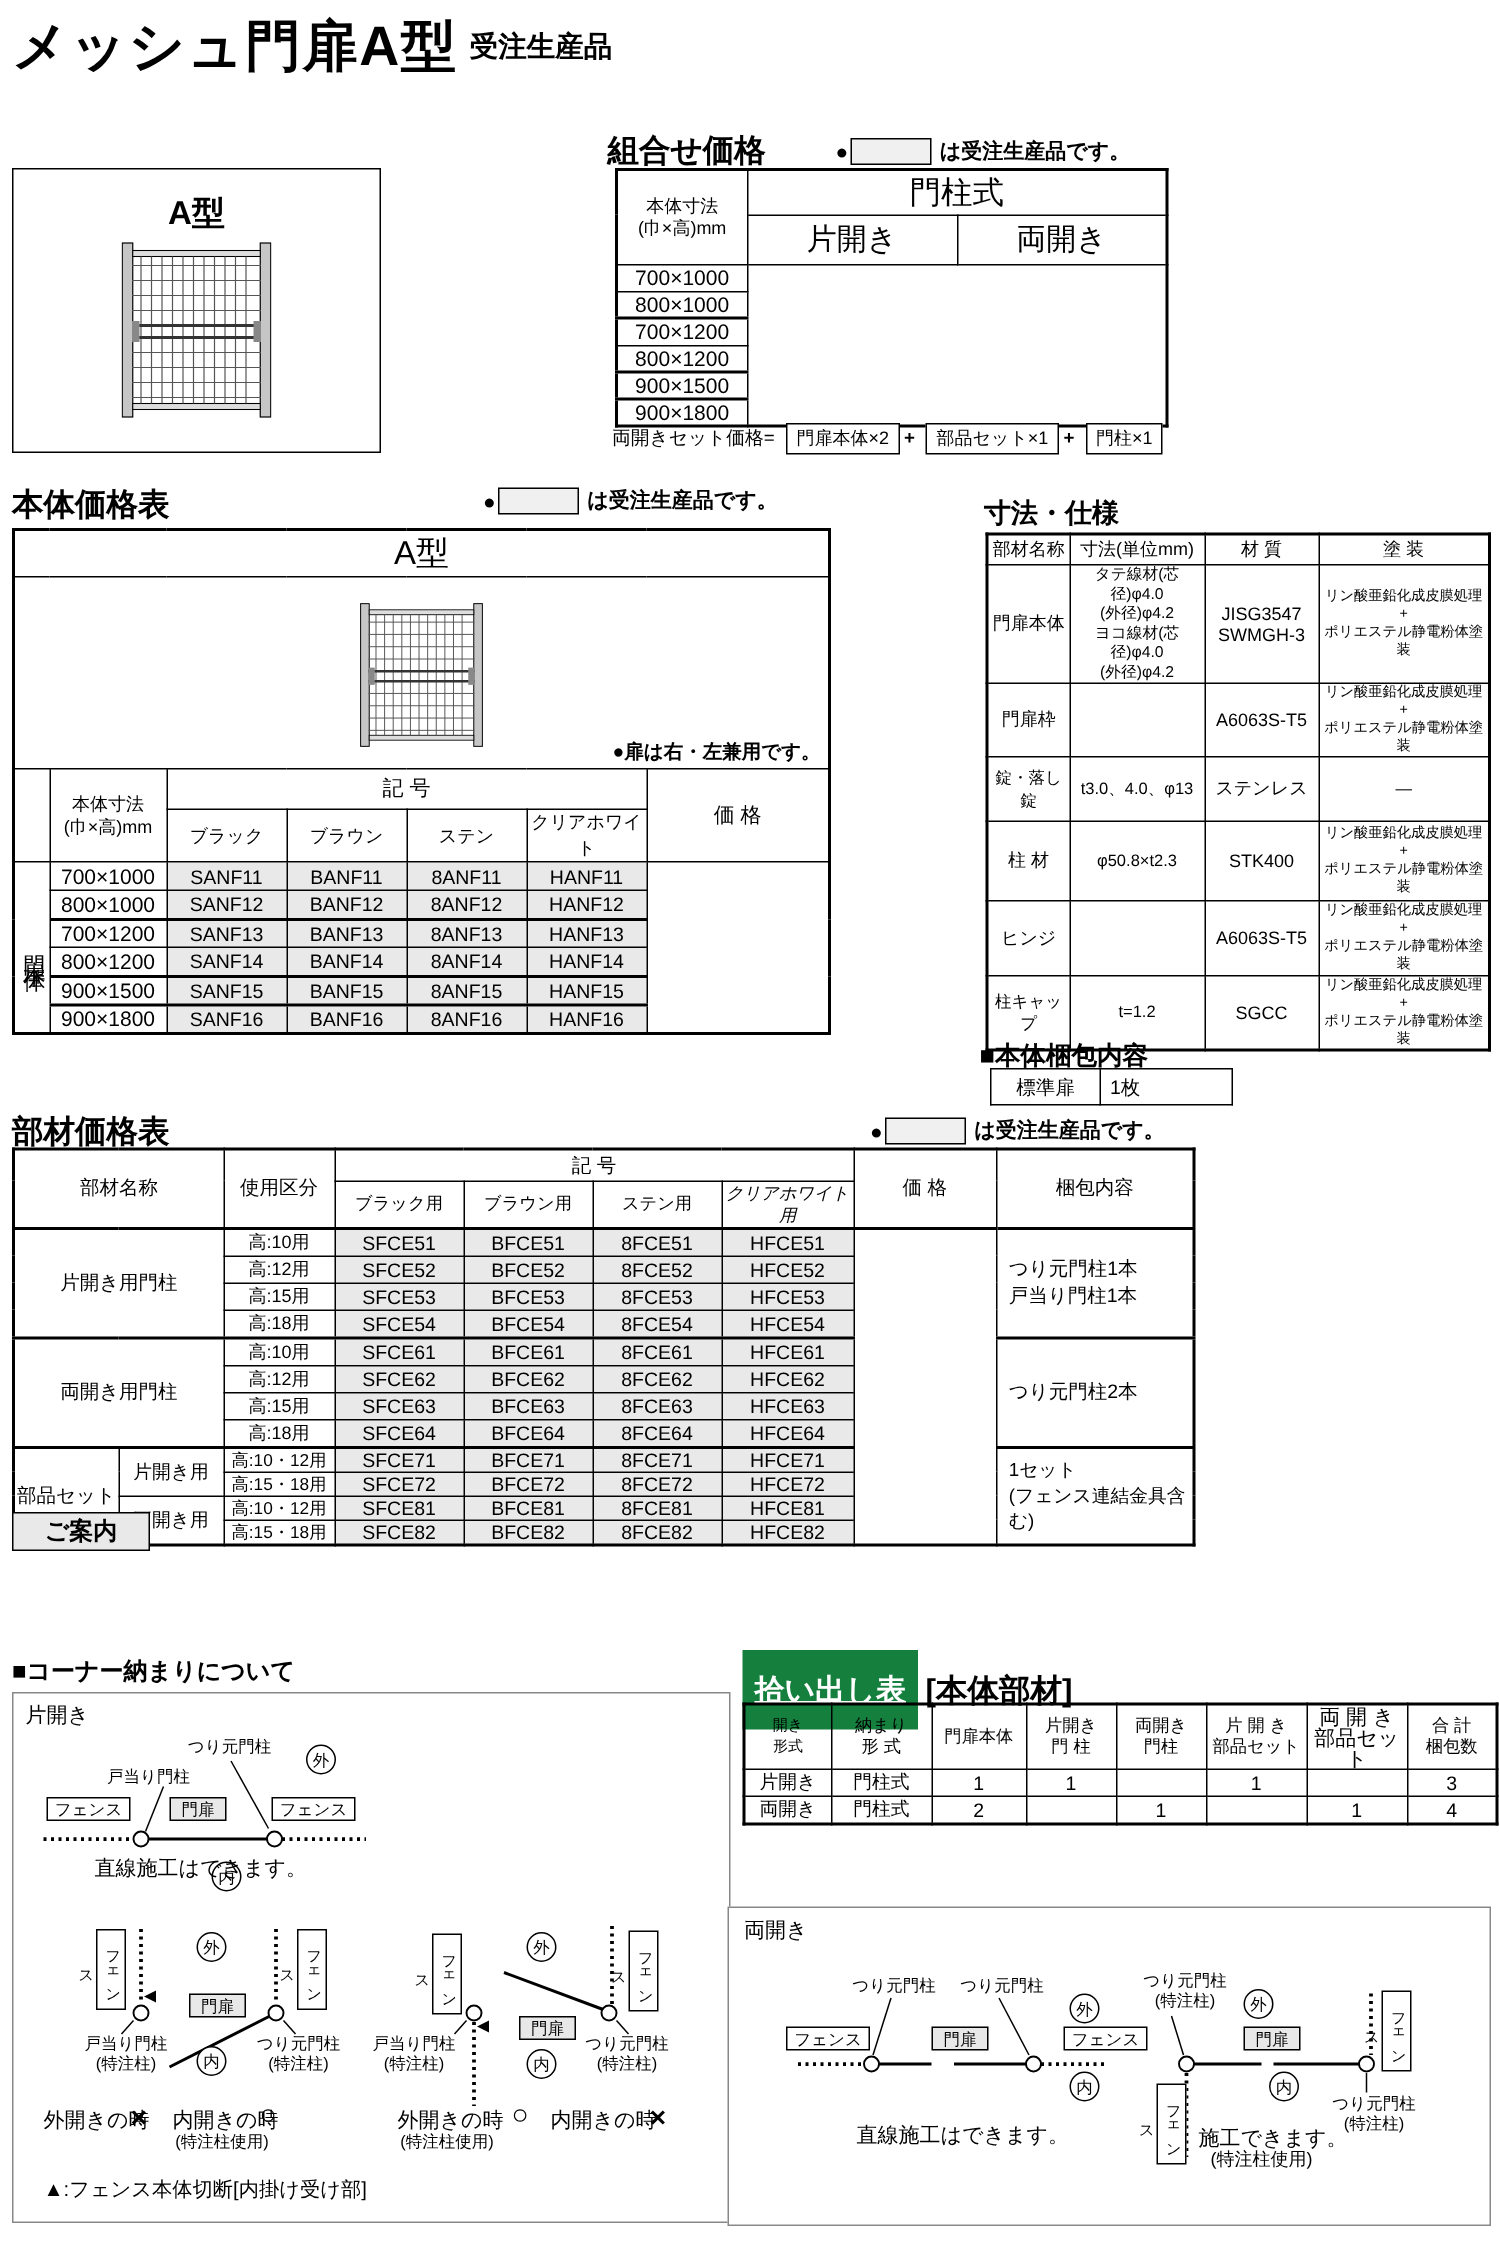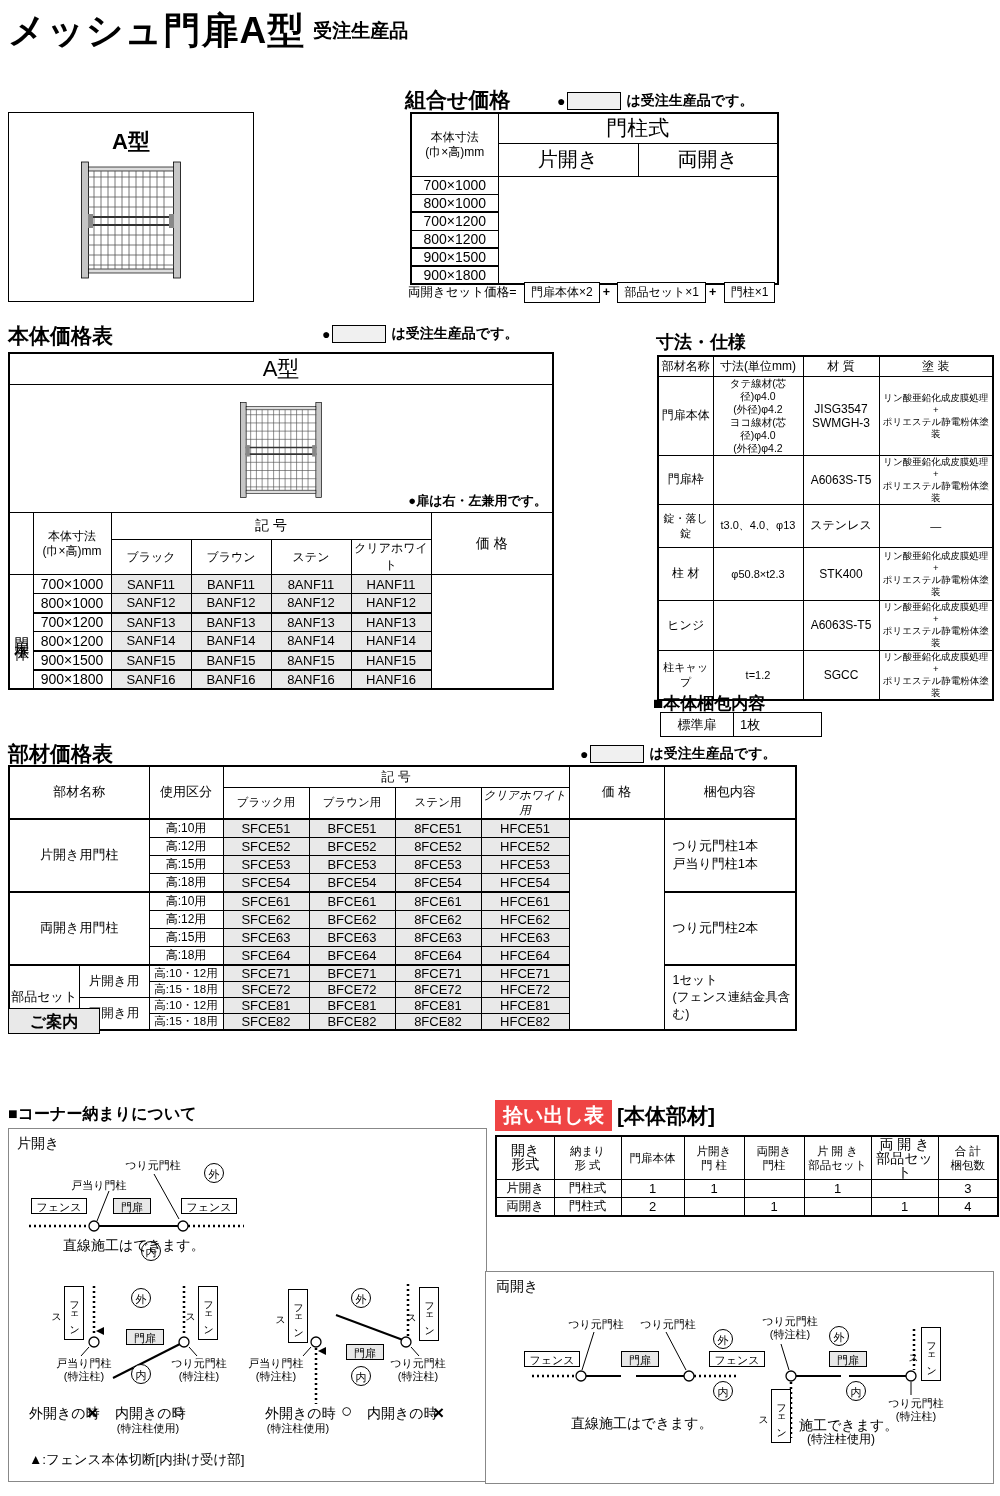--- a/index.html
+++ b/index.html
@@ -457,7 +457,7 @@
   <div class="abs b" style="left:8px;top:1104px;font-size:16px;">■コーナー納まりについて</div>
 
   <div class="abs" style="left:495px;top:1100px;display:flex;align-items:center;">
-    <span class="b" style="background:#ef4444;color:#fff;font-size:20px;padding:2px 8px;">拾い出し表</span>
+    <span class="b" style="background:#15803d;color:#fff;font-size:20px;padding:13px 8px;text-decoration:underline;">拾い出し表</span>
     <span class="b" style="font-size:21px;margin-left:5px;">[本体部材]</span>
   </div>
   <table class="tb abs" style="left:495px;top:1135px;width:502px;">

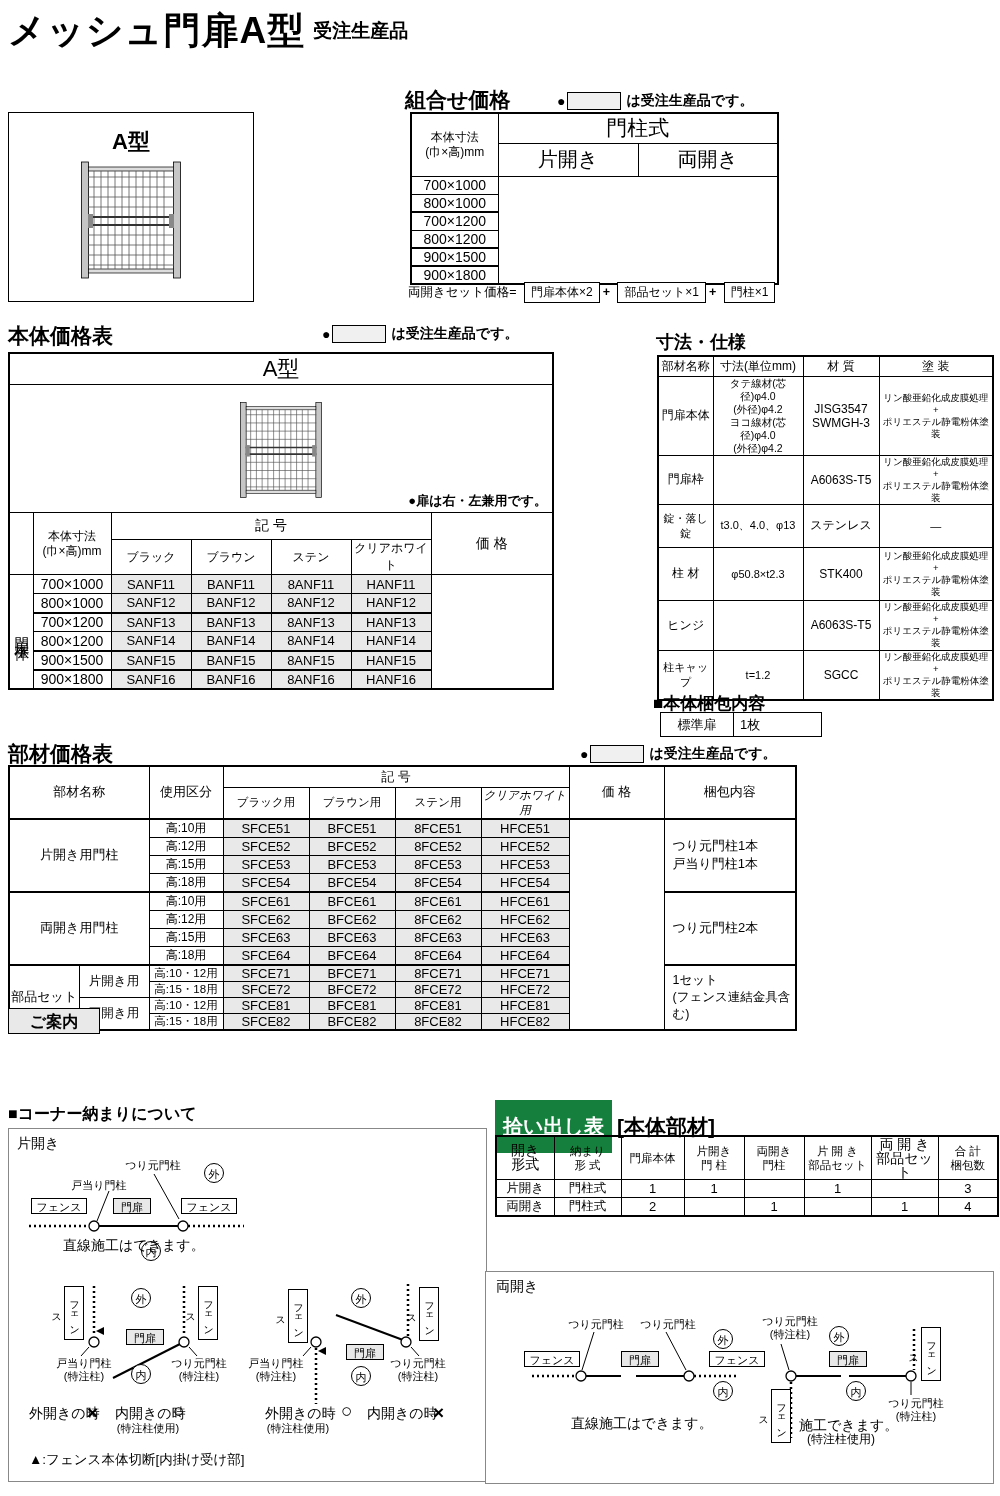--- a/index.html
+++ b/index.html
@@ -473,7 +473,7 @@
       </colgroup>
     <tbody>
         <tr style="height:33px;">
-      <td class="ml" style="font-size:14px;line-height:14px;font-family:Liberation Mono, monospace;">開き
+      <td class="ml" style="font-size:10px;line-height:14px;">開き
 形式</td>
       <td class="ml" style="font-size:11.5px;line-height:14px;">納まり
 形 式</td>

